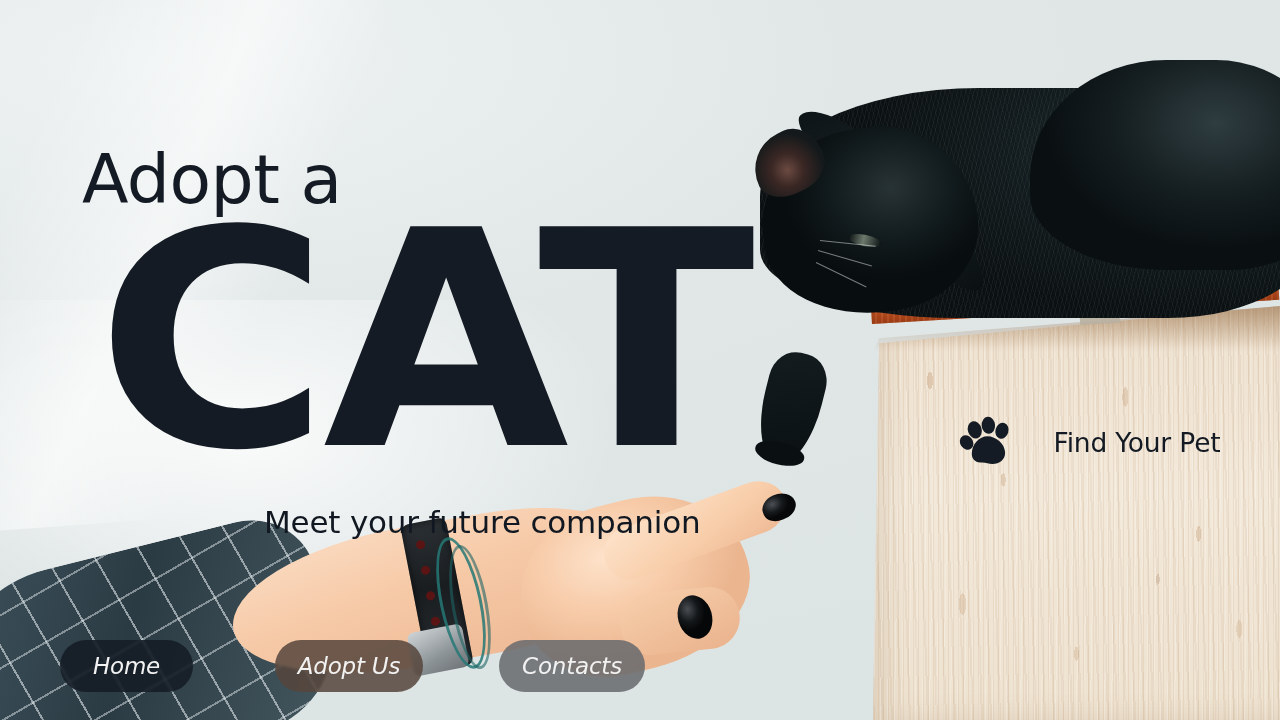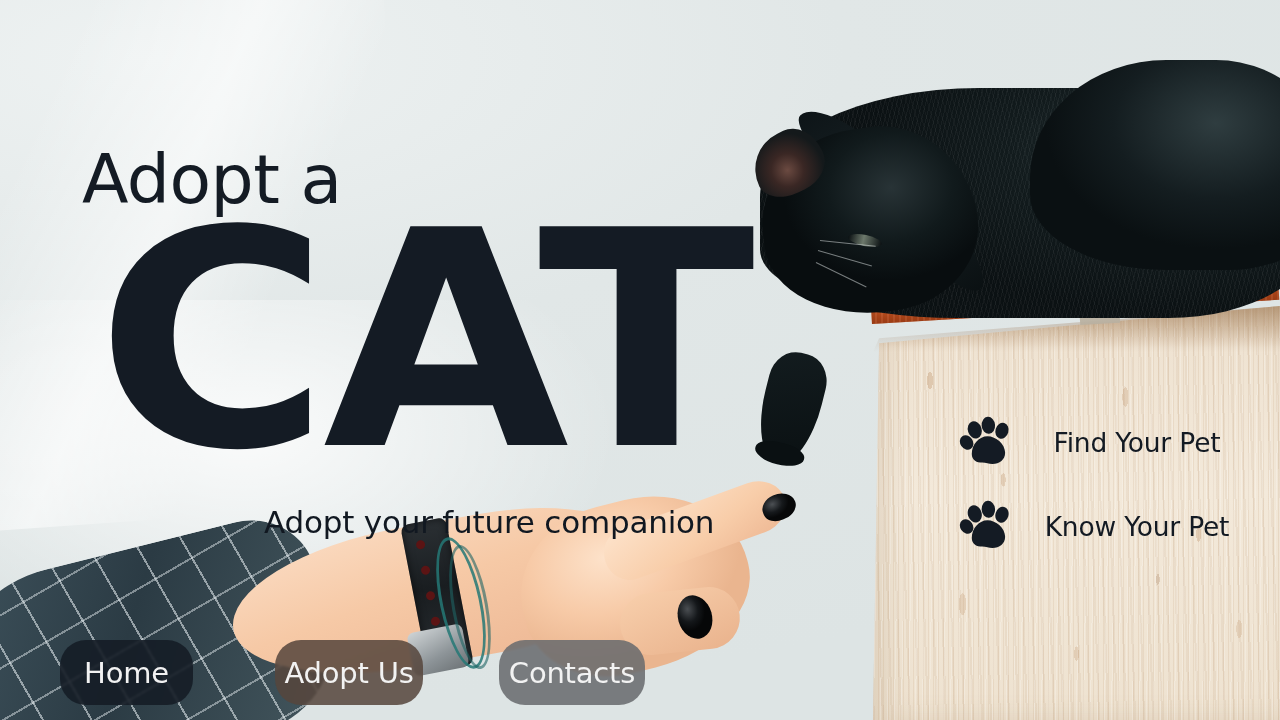--- a/index.html
+++ b/index.html
@@ -358,7 +358,7 @@
 
   <div class="adopt-a">Adopt a</div>
 
-  <div class="tagline">Adopt your future companion</div>
+  <div class="tagline">Meet your future companion</div>
 
   <div class="features">
 

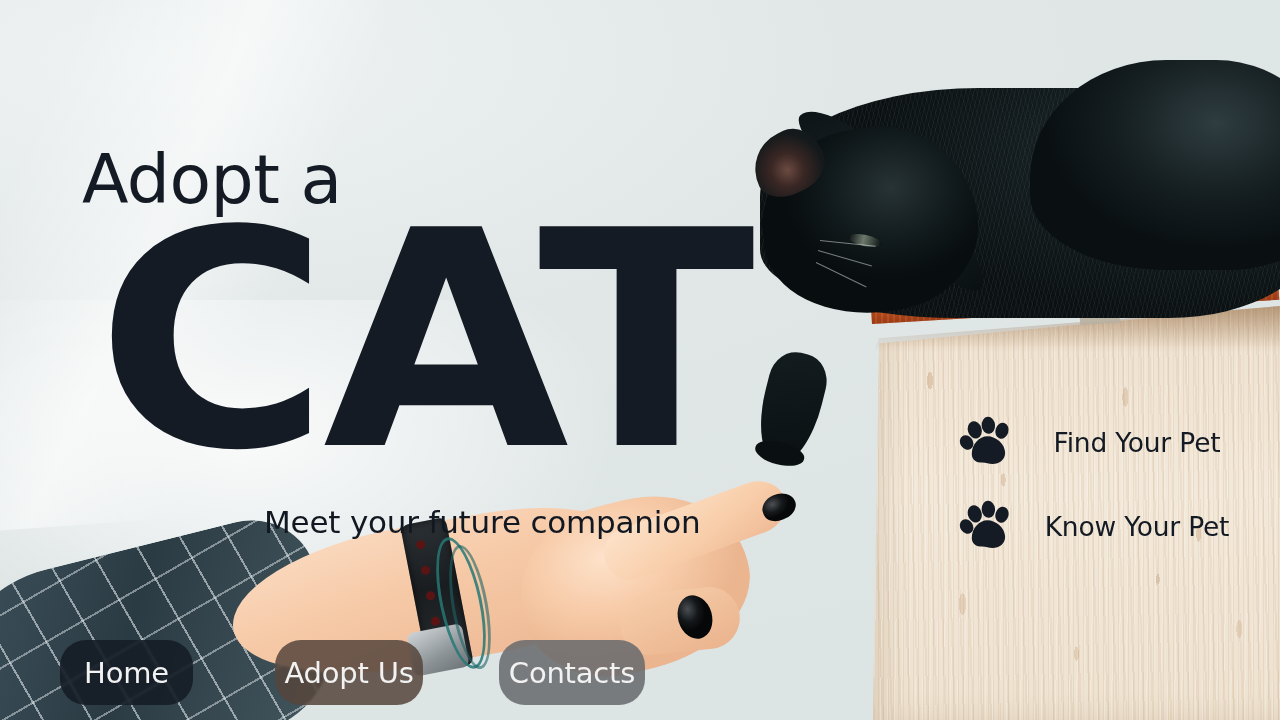--- a/index.html
+++ b/index.html
@@ -375,18 +375,6 @@
       <span class="flabel">Find Your Pet</span>
     </div>
 
-    <div class="feature">
-      <span class="pawwrap">
-        <svg viewBox="0 0 64 64" width="58" height="58" aria-hidden="true">
-          <ellipse cx="18.5" cy="17.5" rx="7.6" ry="9.6" fill="#141b24" transform="rotate(-18 18.5 17.5)"></ellipse>
-          <ellipse cx="33.5" cy="12.5" rx="7.4" ry="9.4" fill="#141b24" transform="rotate(-5 33.5 12.5)"></ellipse>
-          <ellipse cx="48.5" cy="18.5" rx="7.2" ry="9.0" fill="#141b24" transform="rotate(16 48.5 18.5)"></ellipse>
-          <ellipse cx="9.5" cy="31.5" rx="7.0" ry="8.4" fill="#141b24" transform="rotate(-34 9.5 31.5)"></ellipse>
-          <path d="M32.5 24.5c9.6 0 19.5 8.8 19.5 18.3 0 7.6-6.2 12.4-14 12.4-4.2 0-7.0-1.6-11.4-1.6-5.6 0-11.4-2.4-11.4-9.6 0-10.6 8.3-19.5 17.3-19.5z" fill="#141b24"></path>
-        </svg>
-      </span>
-      <span class="flabel">Know Your Pet</span>
-    </div>
 
 
   </div>

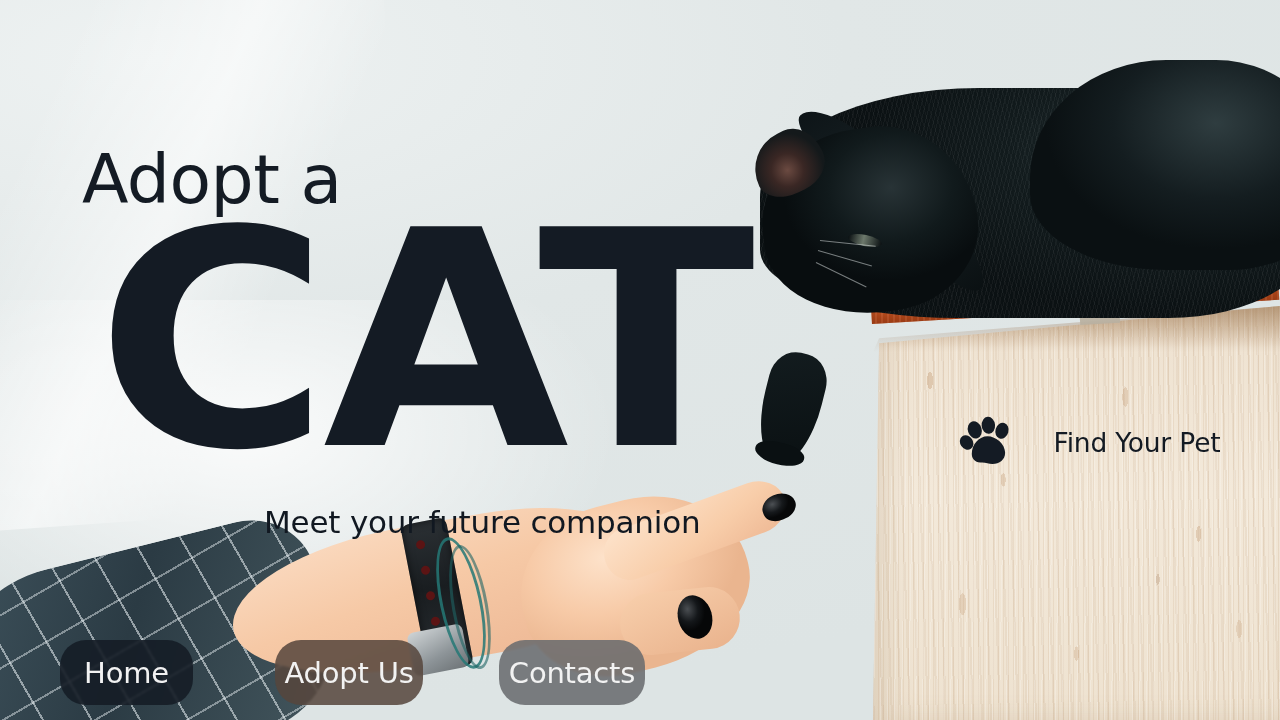--- a/index.html
+++ b/index.html
@@ -296,16 +296,17 @@
     display:flex; align-items:center;
   }
   .pill{
-    height:65px;
+    height:52px;
     display:flex; align-items:center; justify-content:center;
     border-radius:26px;
     color:#f2f2f2;
     font-family:"DejaVu Sans", sans-serif;
-    font-size:29px;
+    font-size:23px;
     letter-spacing:-.2px;
     cursor:pointer;
     backdrop-filter:blur(1px);
     white-space:nowrap;
+    font-style:italic;
   }
   .pill-0{ background:rgba(20,27,36,.86); width:133px; margin-right:82px; }
   .pill-1{ background:rgba(86,70,60,.86); width:148px; margin-right:76px; }

